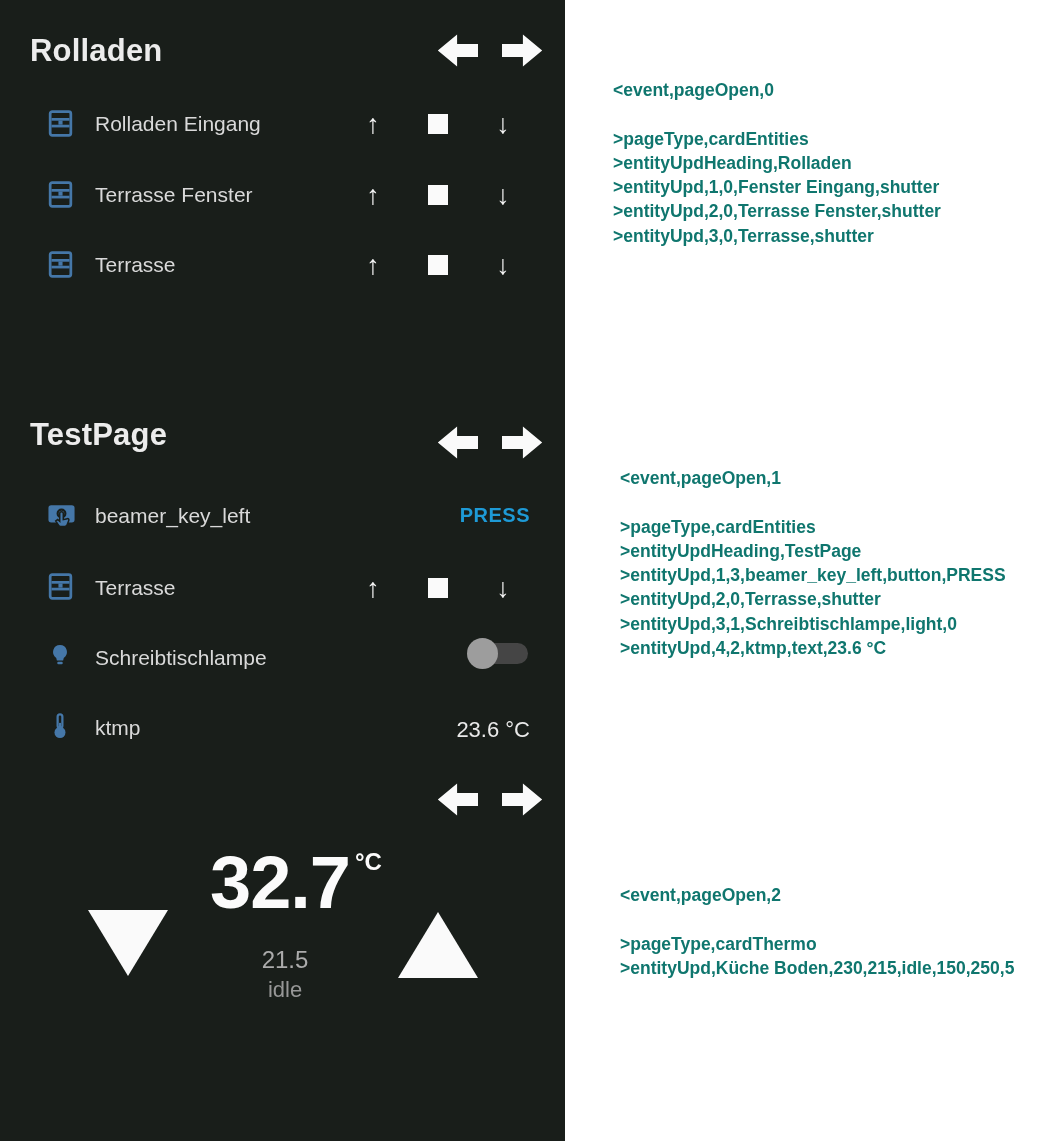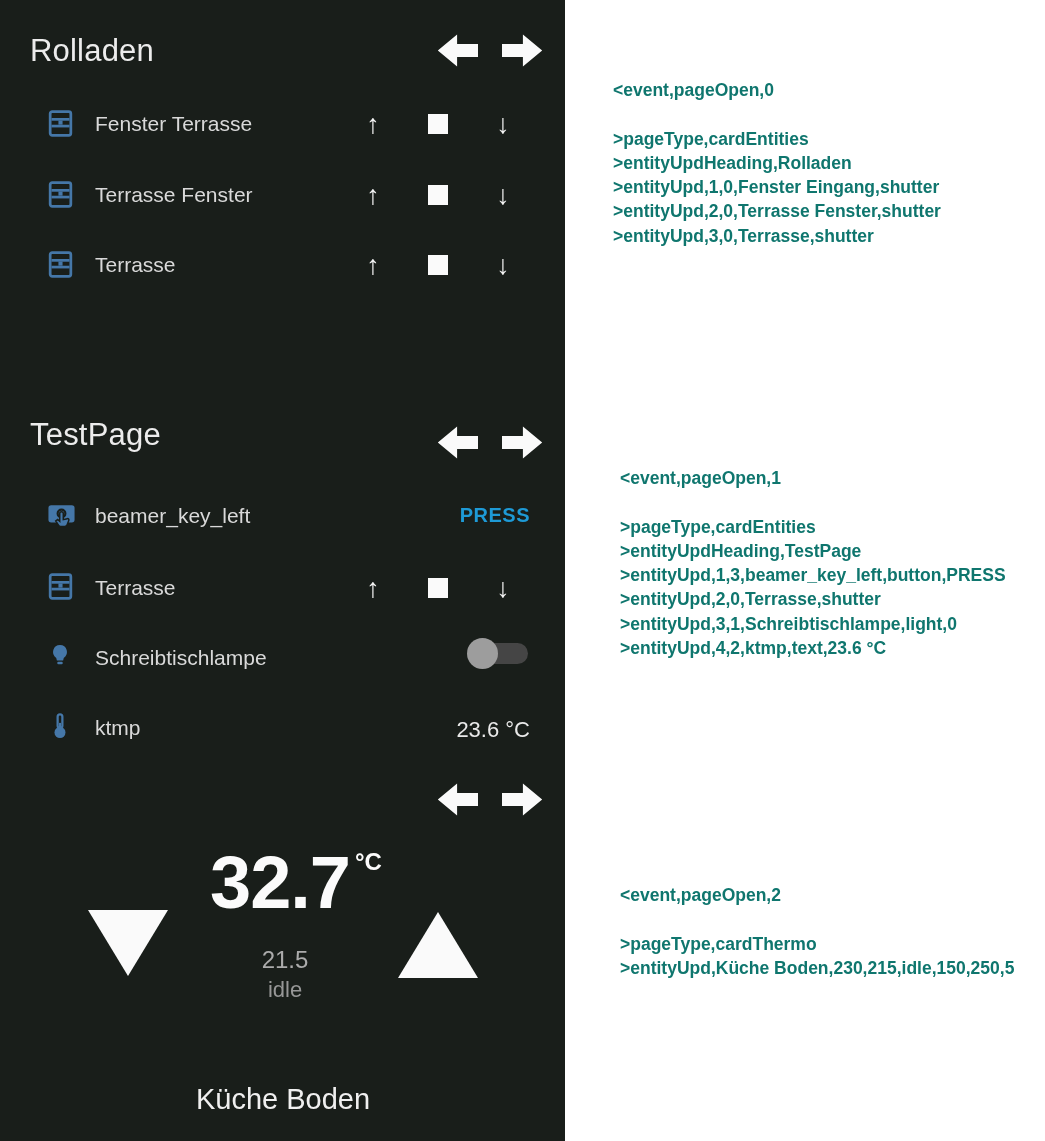--- a/index.html
+++ b/index.html
@@ -7,7 +7,7 @@
   .stage { position:relative; width:1045px; height:1141px; background:#ffffff; overflow:hidden;
            font-family:"Liberation Sans", sans-serif; }
   .panel { position:absolute; left:0; top:0; width:565px; height:1141px; background:#191e1a; }
-  .card-title { position:absolute; left:30px; font-size:31px; font-weight:400; color:#ececec; letter-spacing:0.2px; }
+  .card-title { position:absolute; left:30px; font-size:31px; font-weight:700; color:#ececec; letter-spacing:0.2px; }
   .nav-btn { position:absolute; width:41px; height:37px; cursor:pointer; }
   .entity-label { position:absolute; left:95px; font-size:21px; color:#d9d9d9; white-space:nowrap; }
   .icon-box { position:absolute; left:45px; width:33px; height:33px; }

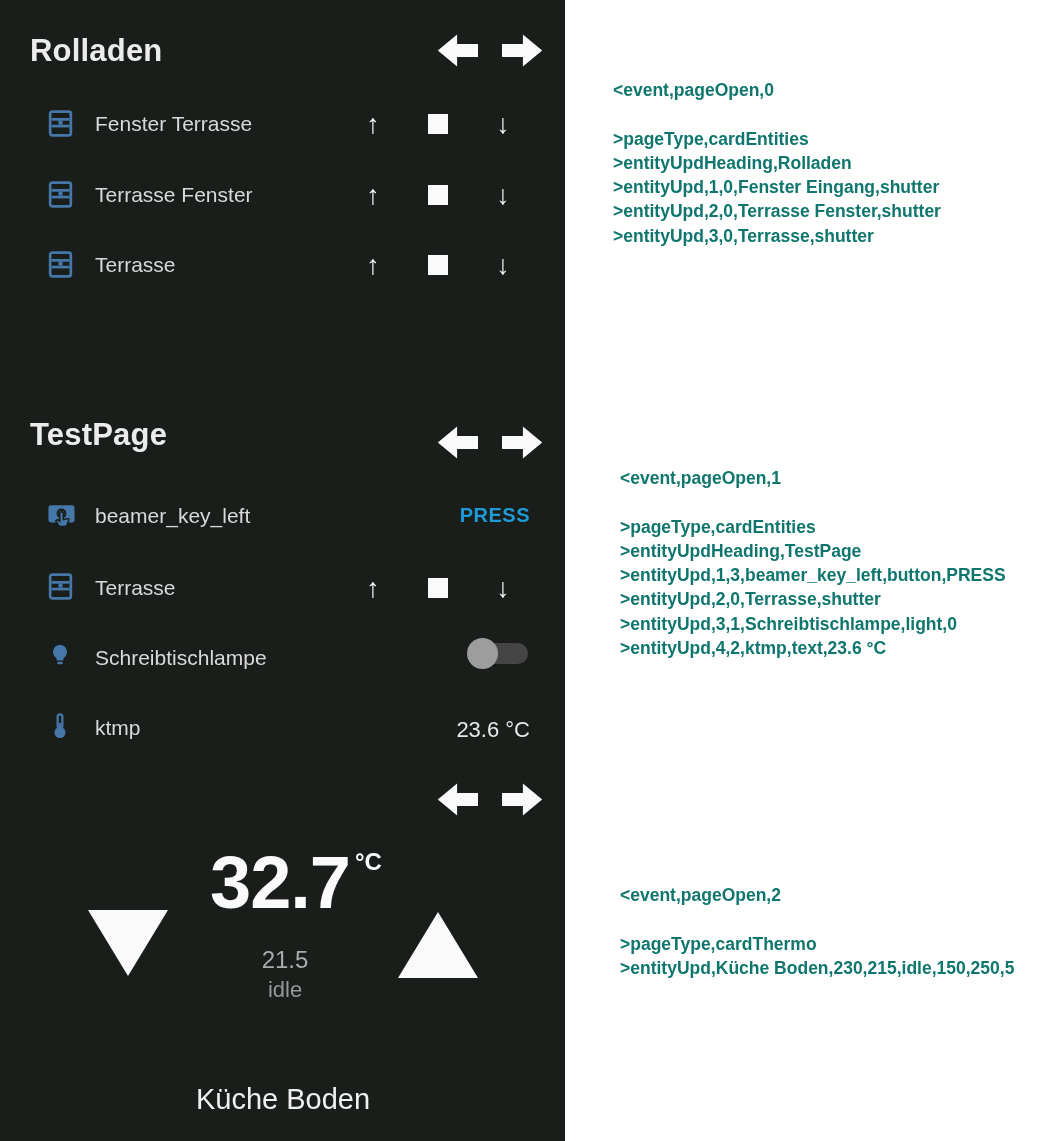--- a/index.html
+++ b/index.html
@@ -66,7 +66,7 @@
           <rect x="10.4" y="9.7" width="3.2" height="3.2" fill="#4577a8"></rect>
         </svg>
     </div>
-    <div class="entity-label" style="top:112px">Fenster Terrasse</div>
+    <div class="entity-label" style="top:112px">Rolladen Eingang</div>
     <div class="ctl-arrow ctl-up" style="top:108px">↑</div>
     <div class="ctl-square" style="top:114px"></div>
     <div class="ctl-arrow ctl-down" style="top:108px">↓</div>

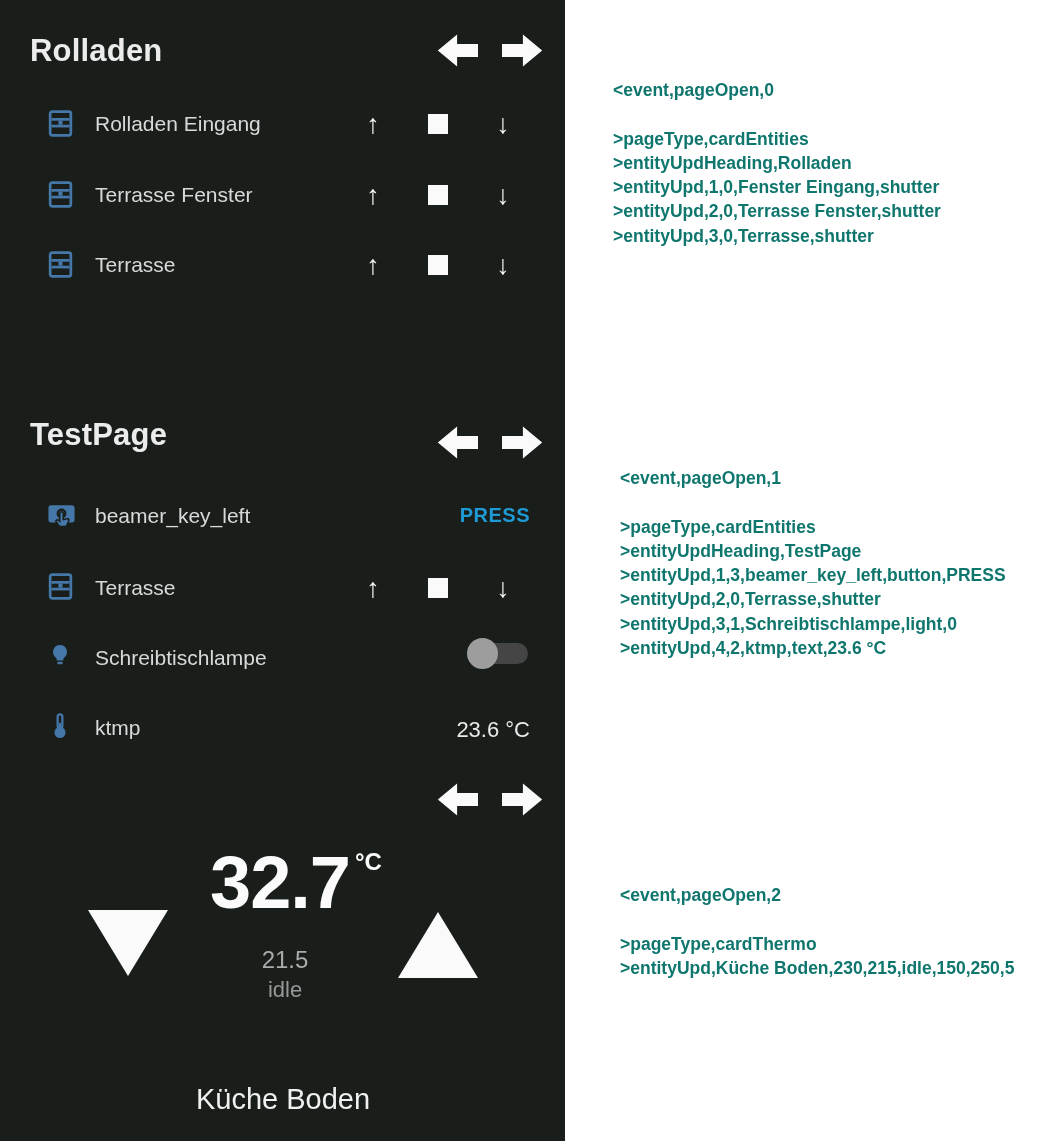--- a/index.html
+++ b/index.html
@@ -170,7 +170,6 @@
     <div class="tri tri-up"></div>
     <div class="target-temp">21.5</div>
     <div class="thermo-state">idle</div>
-    <div class="thermo-name">Küche Boden</div>
   </div>
 
   <div class="log-block" style="left:613px;top:78px">

